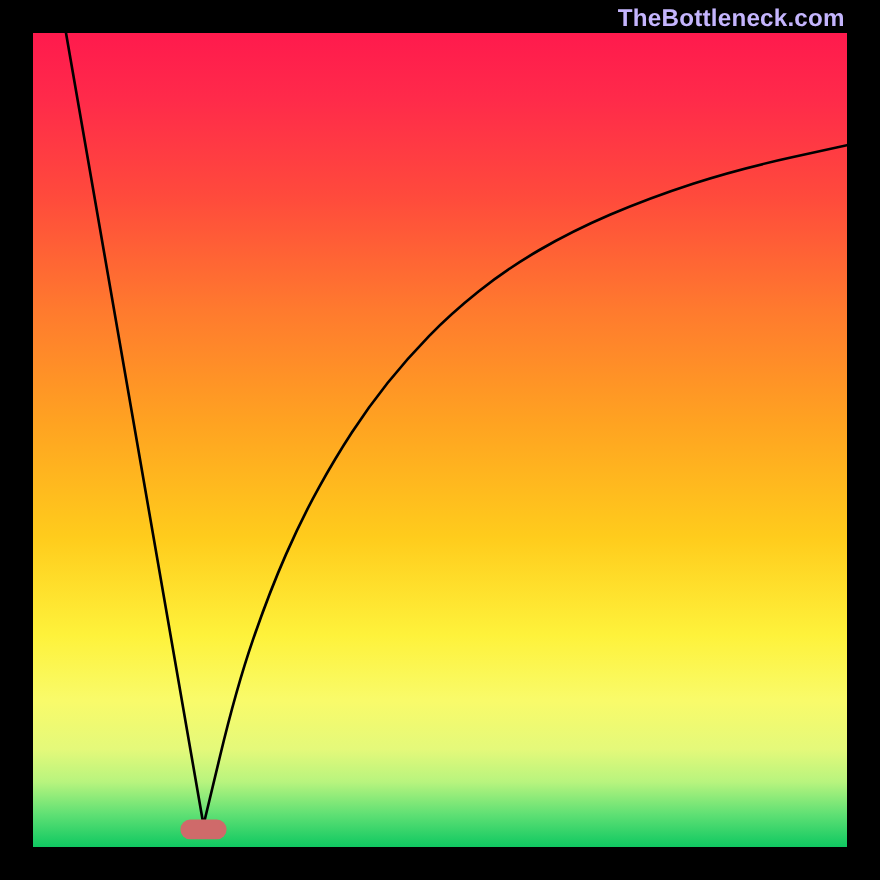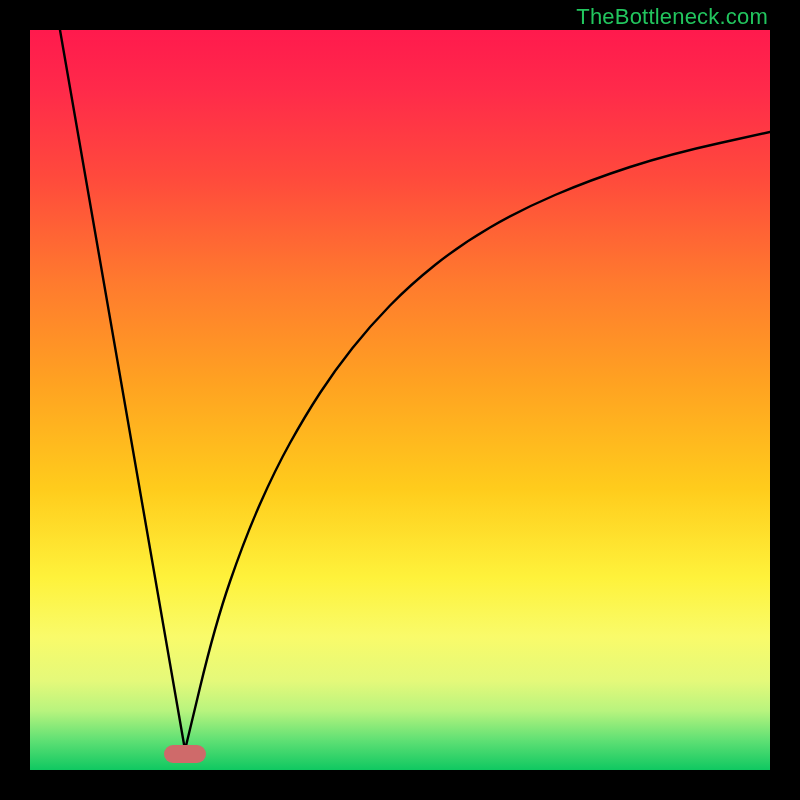--- a/index.html
+++ b/index.html
@@ -45,9 +45,9 @@
     position: absolute;
     top: 4px;
     right: 32px;
-    color: #22c55e;
+    color: #c4b5fd;
     font-size: 22px;
-    font-weight: 400;
+    font-weight: 700;
     letter-spacing: 0.2px;
     z-index: 50;
   }

